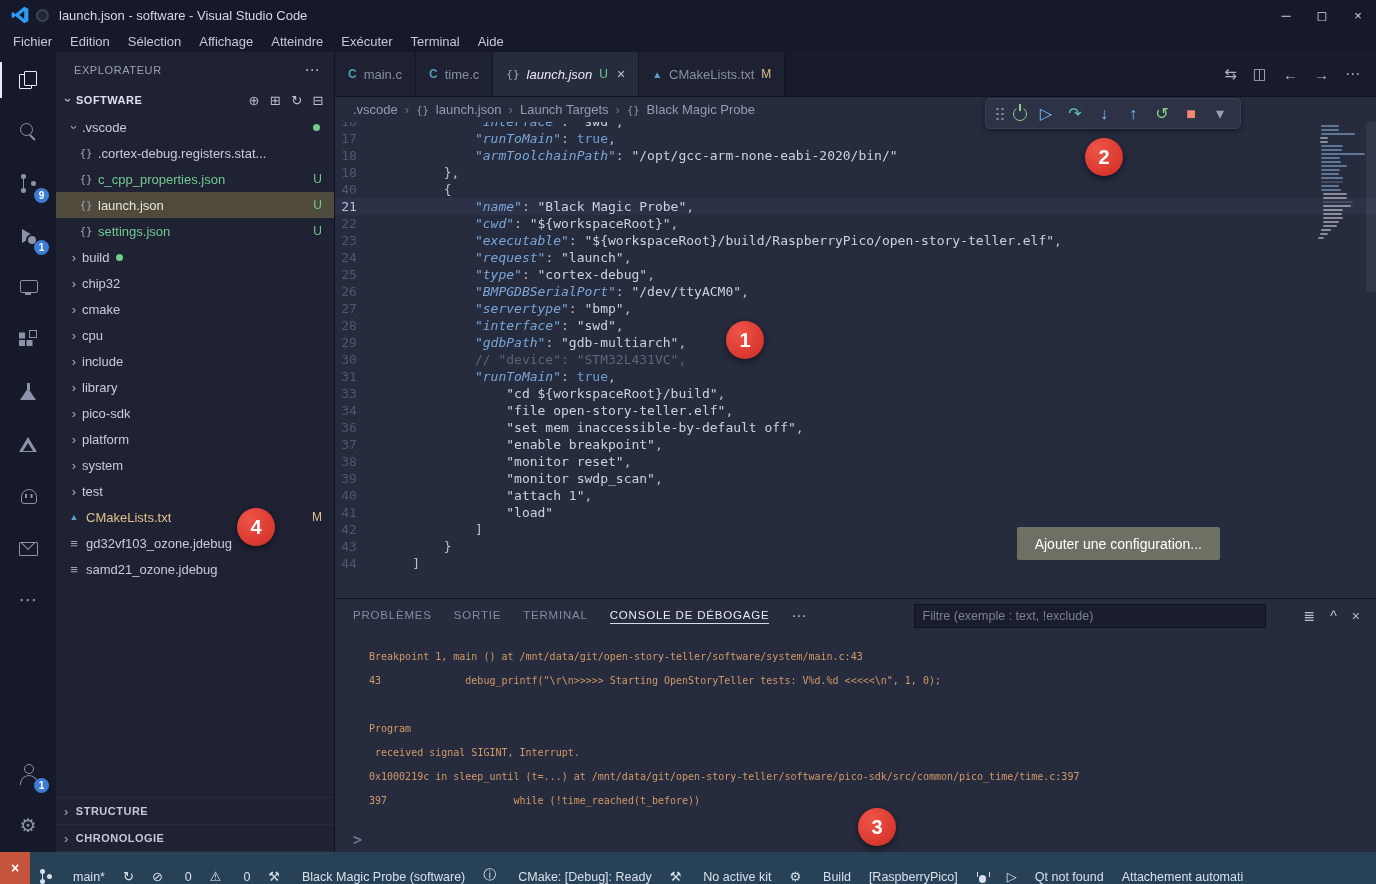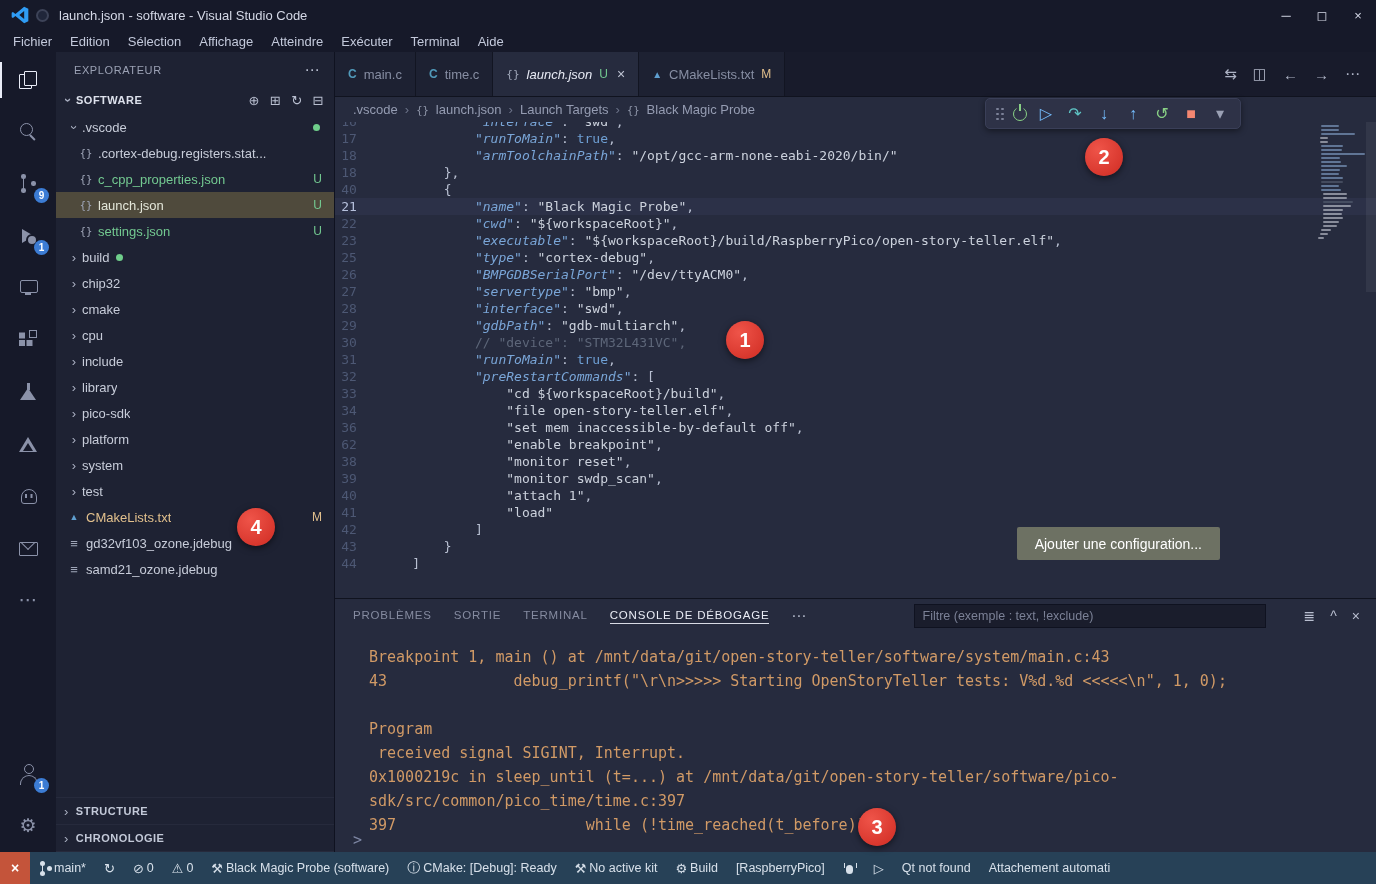--- a/index.html
+++ b/index.html
@@ -421,6 +421,7 @@
           <div class="cline cur"><span class="lnum">21</span><span class="ltext">            <span class="tok-k">"name"</span><span class="tok-p">: </span><span class="tok-s">"Black Magic Probe"</span><span class="tok-p">,</span></span></div>
           <div class="cline"><span class="lnum">22</span><span class="ltext">            <span class="tok-k">"cwd"</span><span class="tok-p">: </span><span class="tok-s">"${workspaceRoot}"</span><span class="tok-p">,</span></span></div>
           <div class="cline"><span class="lnum">23</span><span class="ltext">            <span class="tok-k">"executable"</span><span class="tok-p">: </span><span class="tok-s">"${workspaceRoot}/build/RaspberryPico/open-story-teller.elf"</span><span class="tok-p">,</span></span></div>
+          <div class="cline"><span class="lnum">24</span><span class="ltext">            <span class="tok-k">"request"</span><span class="tok-p">: </span><span class="tok-s">"launch"</span><span class="tok-p">,</span></span></div>
           <div class="cline"><span class="lnum">25</span><span class="ltext">            <span class="tok-k">"type"</span><span class="tok-p">: </span><span class="tok-s">"cortex-debug"</span><span class="tok-p">,</span></span></div>
           <div class="cline"><span class="lnum">26</span><span class="ltext">            <span class="tok-k">"BMPGDBSerialPort"</span><span class="tok-p">: </span><span class="tok-s">"/dev/ttyACM0"</span><span class="tok-p">,</span></span></div>
           <div class="cline"><span class="lnum">27</span><span class="ltext">            <span class="tok-k">"servertype"</span><span class="tok-p">: </span><span class="tok-s">"bmp"</span><span class="tok-p">,</span></span></div>

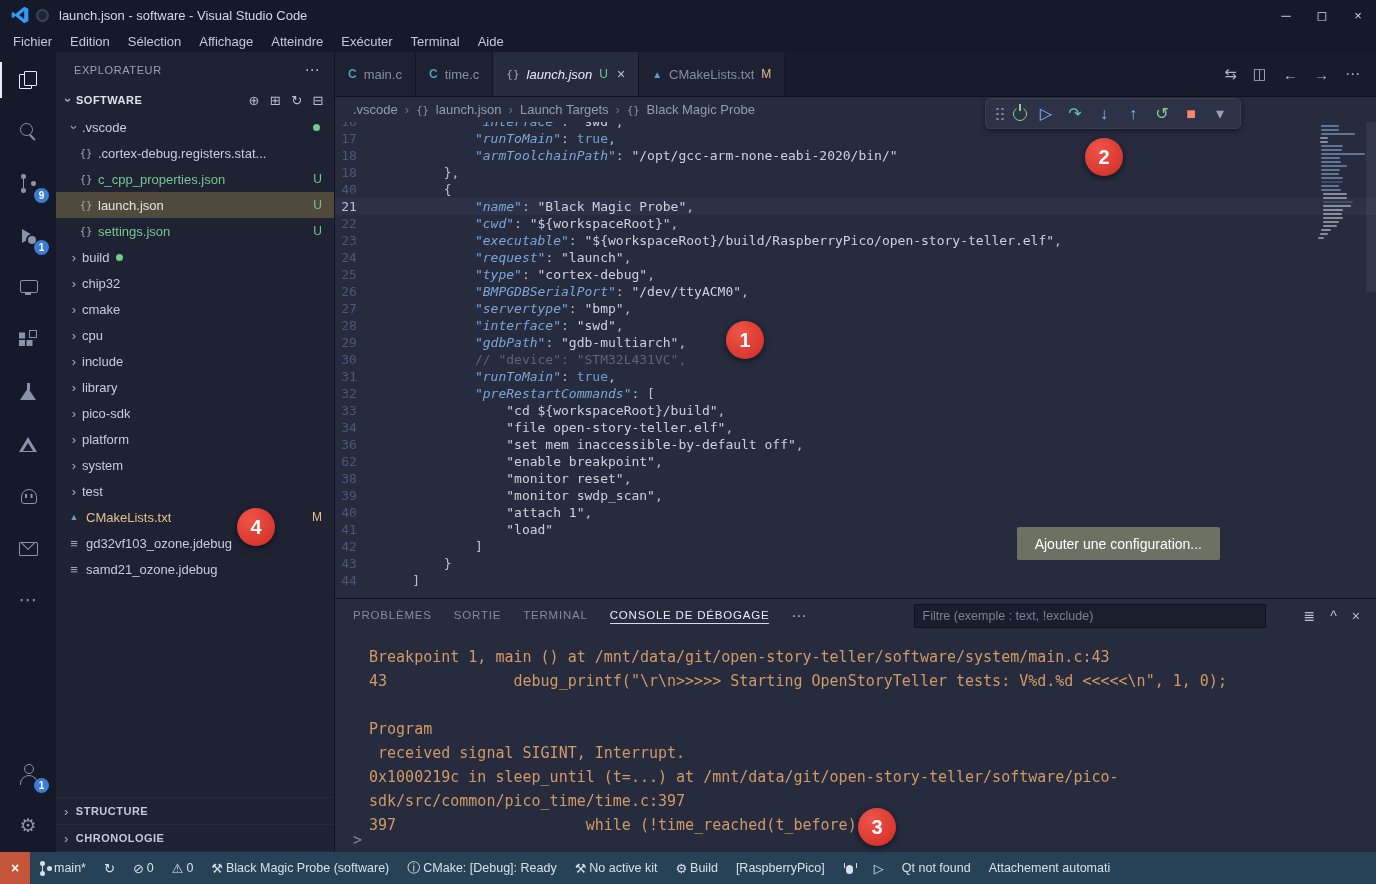--- a/index.html
+++ b/index.html
@@ -429,7 +429,6 @@
           <div class="cline"><span class="lnum">29</span><span class="ltext">            <span class="tok-k">"gdbPath"</span><span class="tok-p">: </span><span class="tok-s">"gdb-multiarch"</span><span class="tok-p">,</span></span></div>
           <div class="cline"><span class="lnum">30</span><span class="ltext">            <span class="tok-c">// "device": "STM32L431VC",</span></span></div>
           <div class="cline"><span class="lnum">31</span><span class="ltext">            <span class="tok-k">"runToMain"</span><span class="tok-p">: </span><span class="tok-b">true</span><span class="tok-p">,</span></span></div>
-          <div class="cline"><span class="lnum">32</span><span class="ltext">            <span class="tok-k">"preRestartCommands"</span><span class="tok-p">: [</span></span></div>
           <div class="cline"><span class="lnum">33</span><span class="ltext">                <span class="tok-s">"cd ${workspaceRoot}/build"</span><span class="tok-p">,</span></span></div>
           <div class="cline"><span class="lnum">34</span><span class="ltext">                <span class="tok-s">"file open-story-teller.elf"</span><span class="tok-p">,</span></span></div>
           <div class="cline"><span class="lnum">36</span><span class="ltext">                <span class="tok-s">"set mem inaccessible-by-default off"</span><span class="tok-p">,</span></span></div>

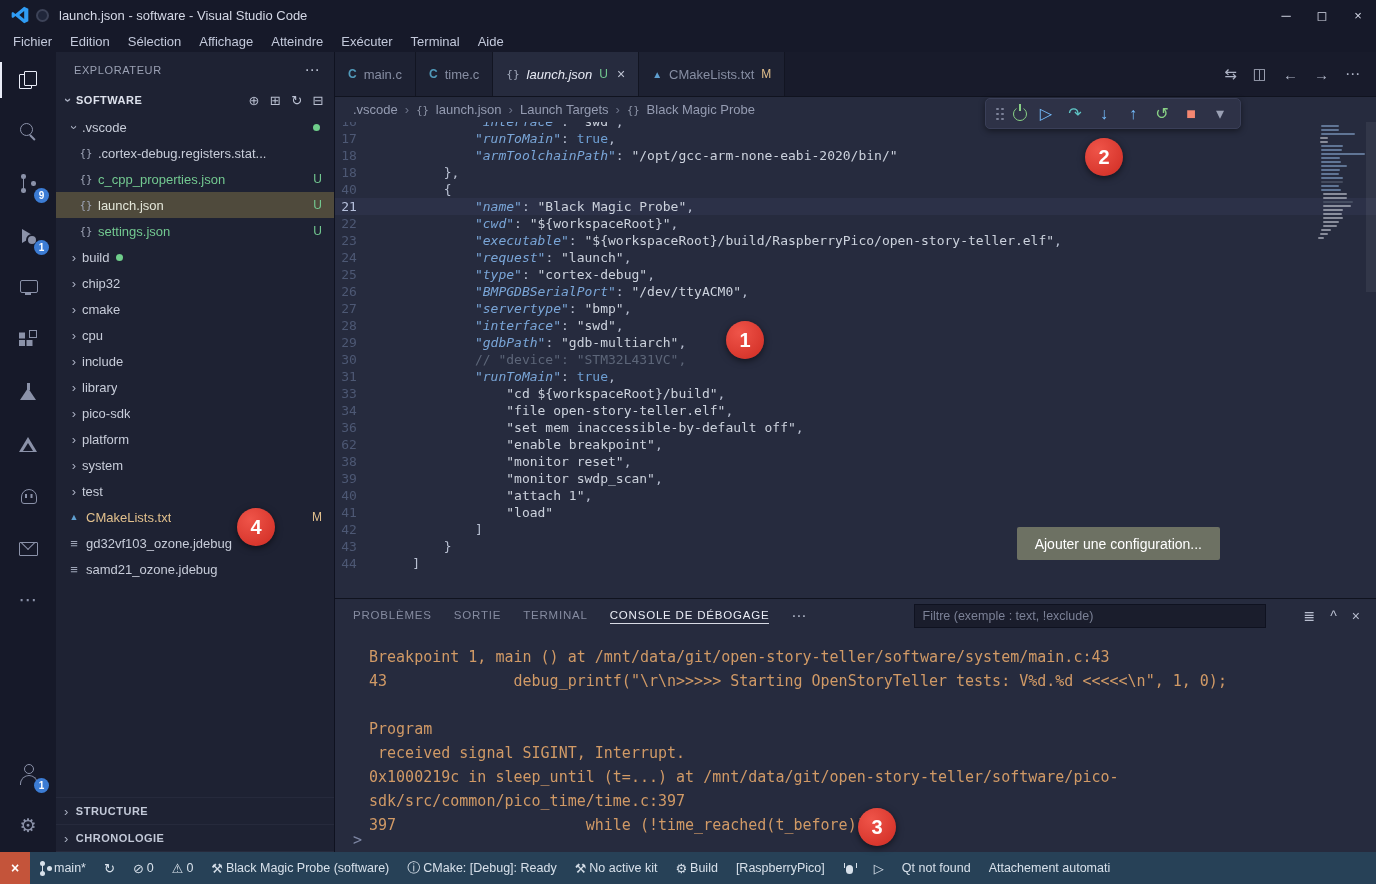--- a/index.html
+++ b/index.html
@@ -432,7 +432,7 @@
           <div class="cline"><span class="lnum">33</span><span class="ltext">                <span class="tok-s">"cd ${workspaceRoot}/build"</span><span class="tok-p">,</span></span></div>
           <div class="cline"><span class="lnum">34</span><span class="ltext">                <span class="tok-s">"file open-story-teller.elf"</span><span class="tok-p">,</span></span></div>
           <div class="cline"><span class="lnum">36</span><span class="ltext">                <span class="tok-s">"set mem inaccessible-by-default off"</span><span class="tok-p">,</span></span></div>
-          <div class="cline"><span class="lnum">62</span><span class="ltext">                <span class="tok-s">"enable breakpoint"</span><span class="tok-p">,</span></span></div>
+          <div class="cline"><span class="lnum">37</span><span class="ltext">                <span class="tok-s">"enable breakpoint"</span><span class="tok-p">,</span></span></div>
           <div class="cline"><span class="lnum">38</span><span class="ltext">                <span class="tok-s">"monitor reset"</span><span class="tok-p">,</span></span></div>
           <div class="cline"><span class="lnum">39</span><span class="ltext">                <span class="tok-s">"monitor swdp_scan"</span><span class="tok-p">,</span></span></div>
           <div class="cline"><span class="lnum">40</span><span class="ltext">                <span class="tok-s">"attach 1"</span><span class="tok-p">,</span></span></div>

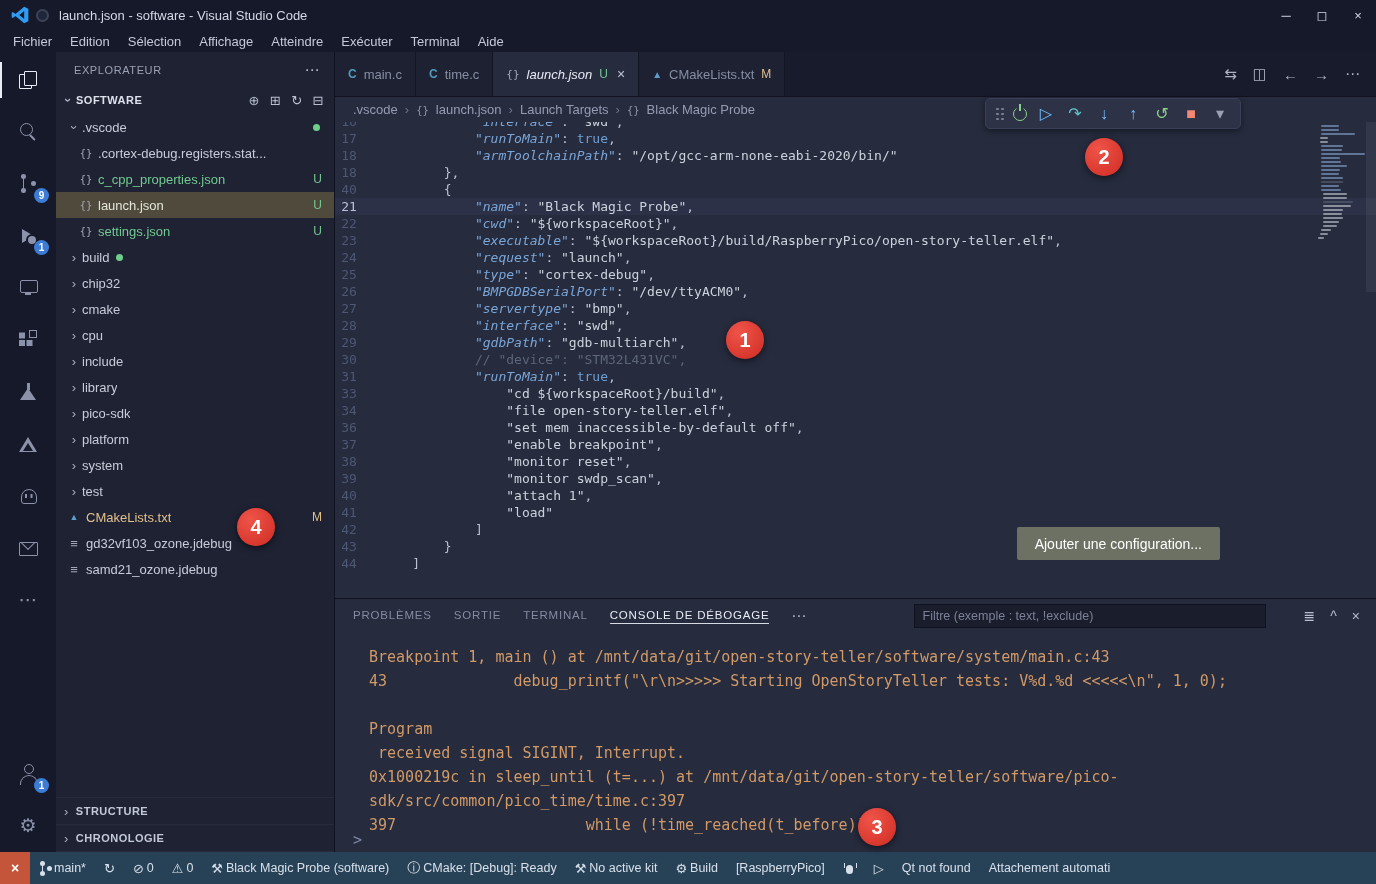--- a/index.html
+++ b/index.html
@@ -143,7 +143,7 @@
   .pfilter::placeholder{color:#7b8196}
   .pactions{display:flex;gap:15px;padding:0 16px;color:#b9bfd0;font-size:14px}
   .pactions span{cursor:pointer}
-  .pbody{flex:1;padding:12px 16px 0 34px;font-family:"DejaVu Sans Mono",monospace;font-size:15px;line-height:24px;
+  .pbody{flex:1;padding:12px 16px 0 34px;font-family:"DejaVu Sans Mono",monospace;font-size:10px;line-height:24px;
     color:var(--console-text);overflow:hidden}
   .cout{white-space:pre-wrap;overflow-wrap:anywhere;min-height:24px}
   .pprompt{position:absolute;left:18px;bottom:3px;font-family:"DejaVu Sans Mono",monospace;font-size:15px;color:#7d86a3}

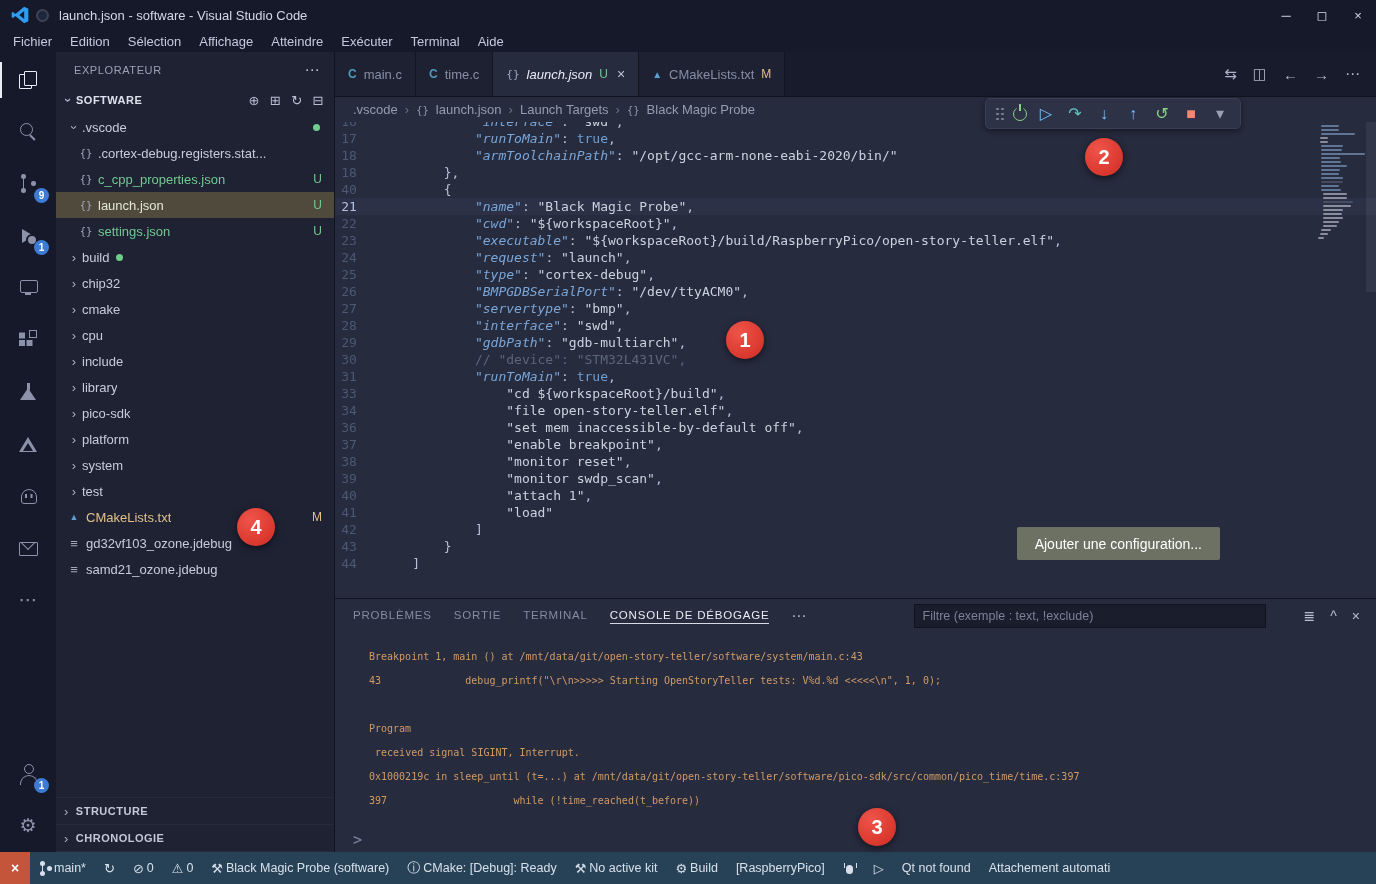--- a/index.html
+++ b/index.html
@@ -150,7 +150,7 @@
   
   .statusbar{height:32px;background:var(--statusbar-bg);display:flex;align-items:center;color:#d7e0ea;font-size:12.5px;overflow:hidden}
   .sb-remote{width:30px;height:100%;background:var(--statusbar-remote-bg);color:#fff;display:flex;align-items:center;justify-content:center;font-size:14px;font-weight:bold;flex:none;cursor:pointer}
-  .sb-item{height:100%;display:flex;align-items:center;gap:3px;padding:0 9px;cursor:pointer;white-space:nowrap}
+  .sb-item{height:100%;display:flex;align-items:flex-end;gap:22px;padding:0 9px;cursor:pointer;white-space:nowrap}
   .sb-ico{font-size:13px}
   .i-branch{position:relative;width:12px;height:15px;display:inline-block}
   .i-branch::before{content:"";position:absolute;left:2.5px;top:4px;width:1.5px;height:8px;background:currentColor}

